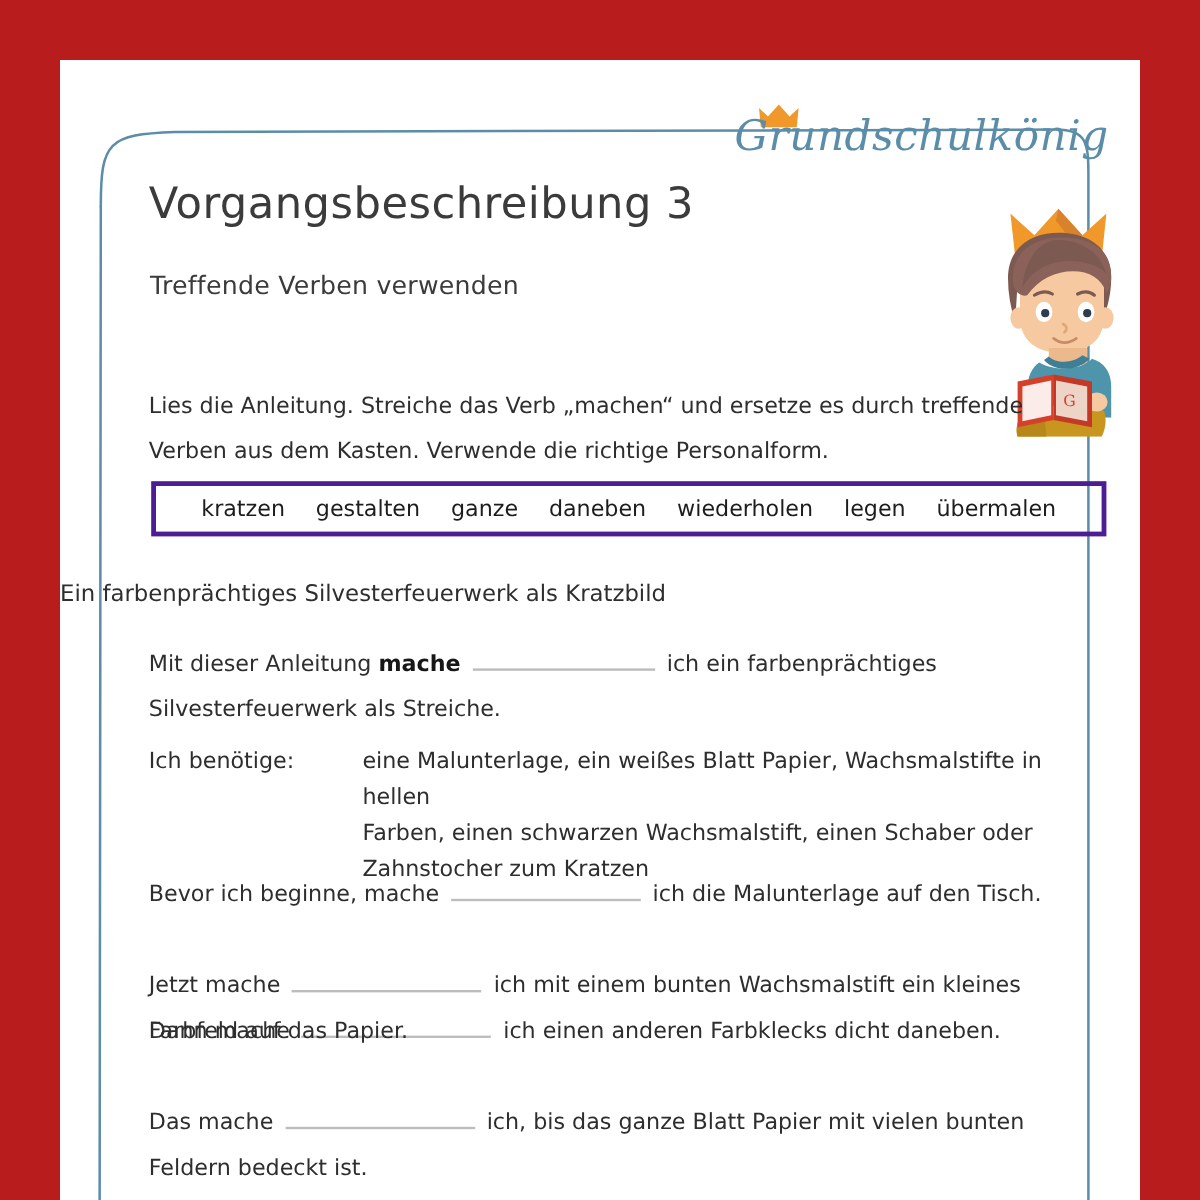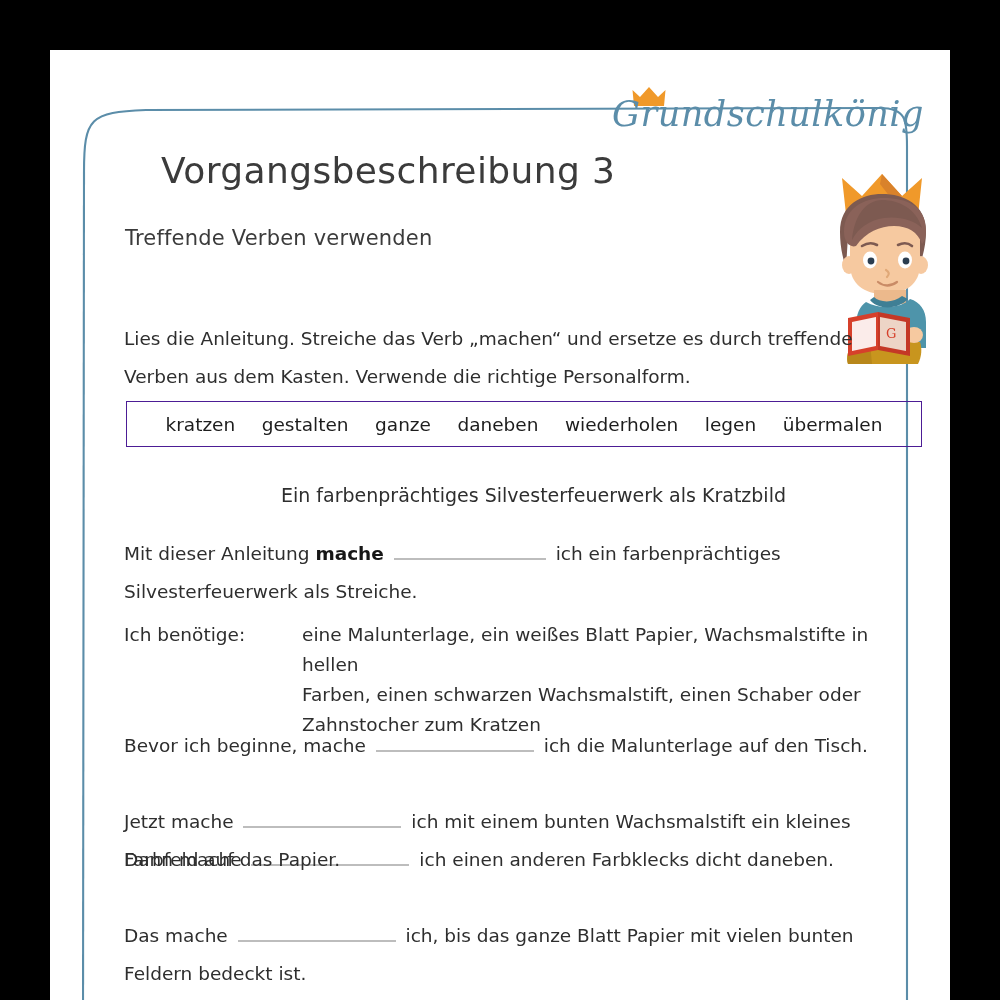--- a/index.html
+++ b/index.html
@@ -19,7 +19,7 @@
     position: relative;
     width: 1000px;
     height: 1000px;
-    background: #000000;
+    background: #b91c1c;
   }
   .paper {
     position: absolute;

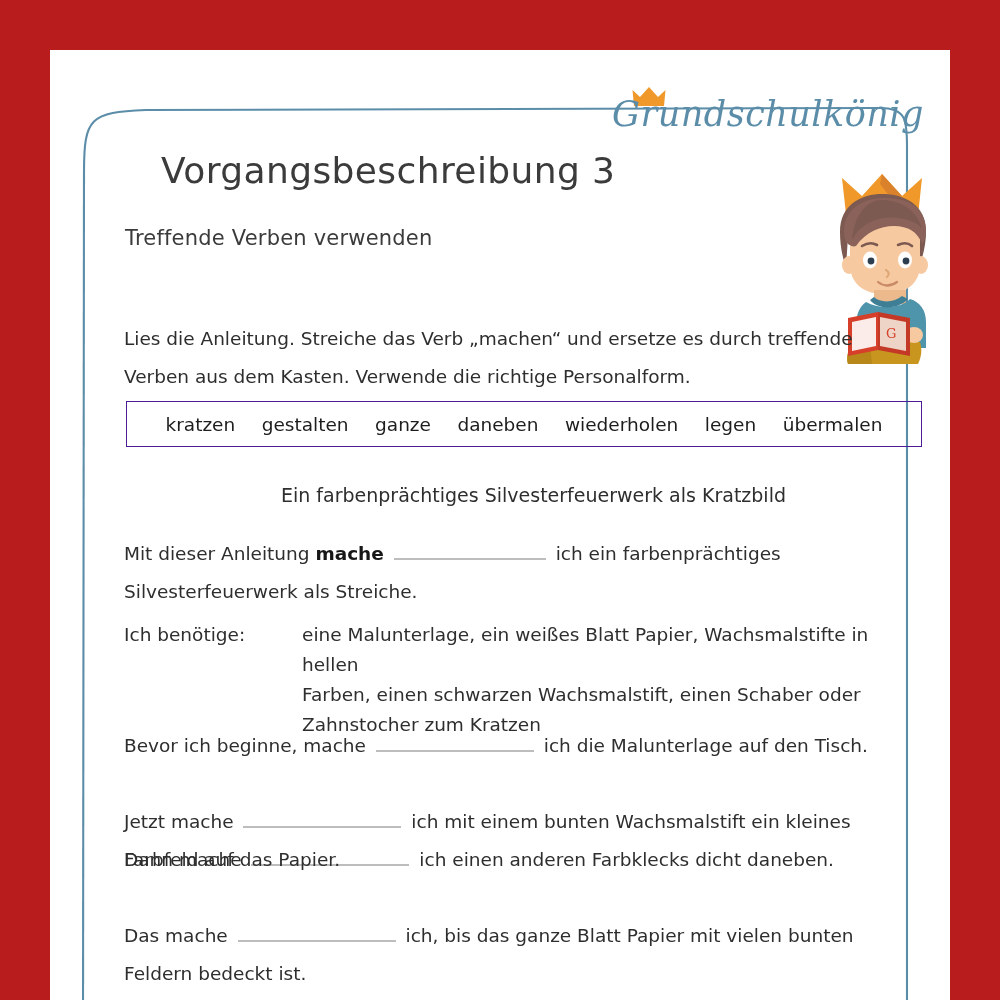--- a/index.html
+++ b/index.html
@@ -90,7 +90,6 @@
     color: #3b3b3b;
     letter-spacing: 0.4px;
     white-space: nowrap;
-    margin-left: 37px;
   }
   .subtitle {
     position: absolute;

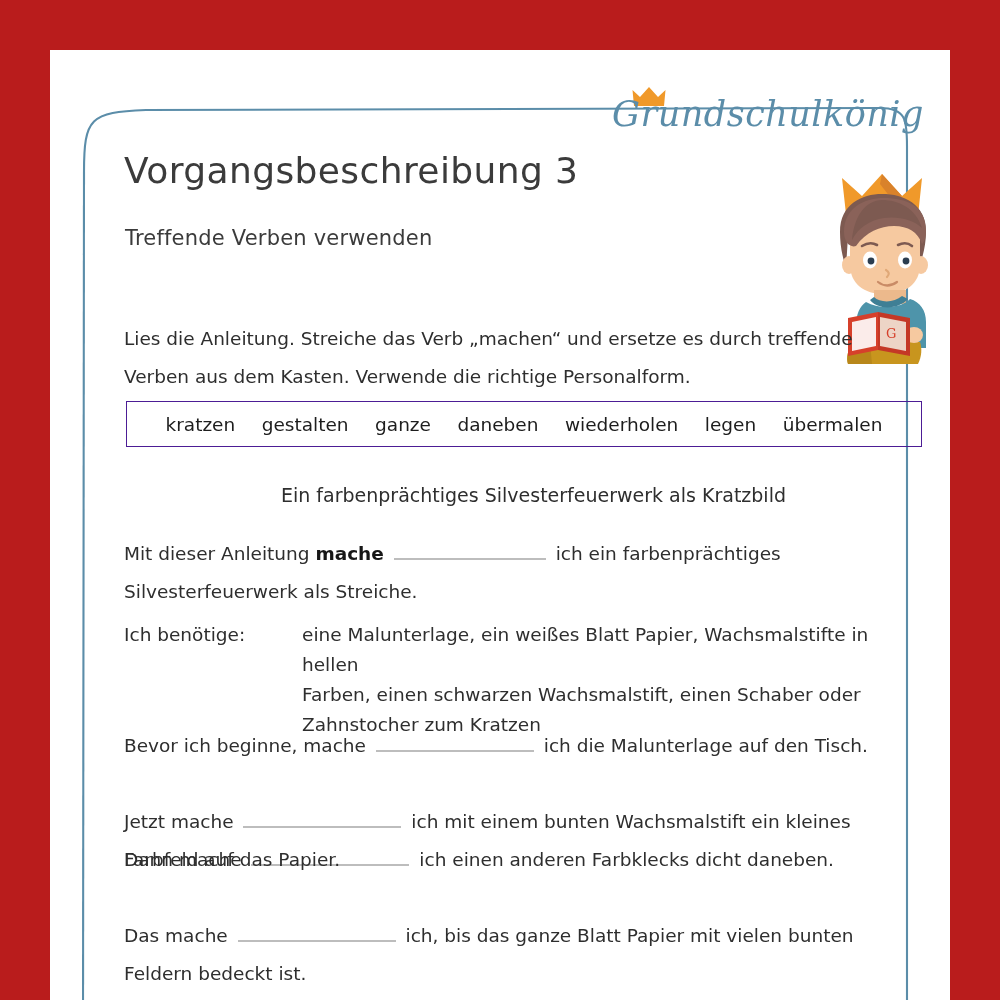--- a/index.html
+++ b/index.html
@@ -121,7 +121,7 @@
     top: 351px;
     width: 796px;
     height: 46px;
-    border: 1px solid #4c1d95;
+    border: 4px solid #4c1d95;
     box-sizing: border-box;
     display: flex;
     align-items: center;

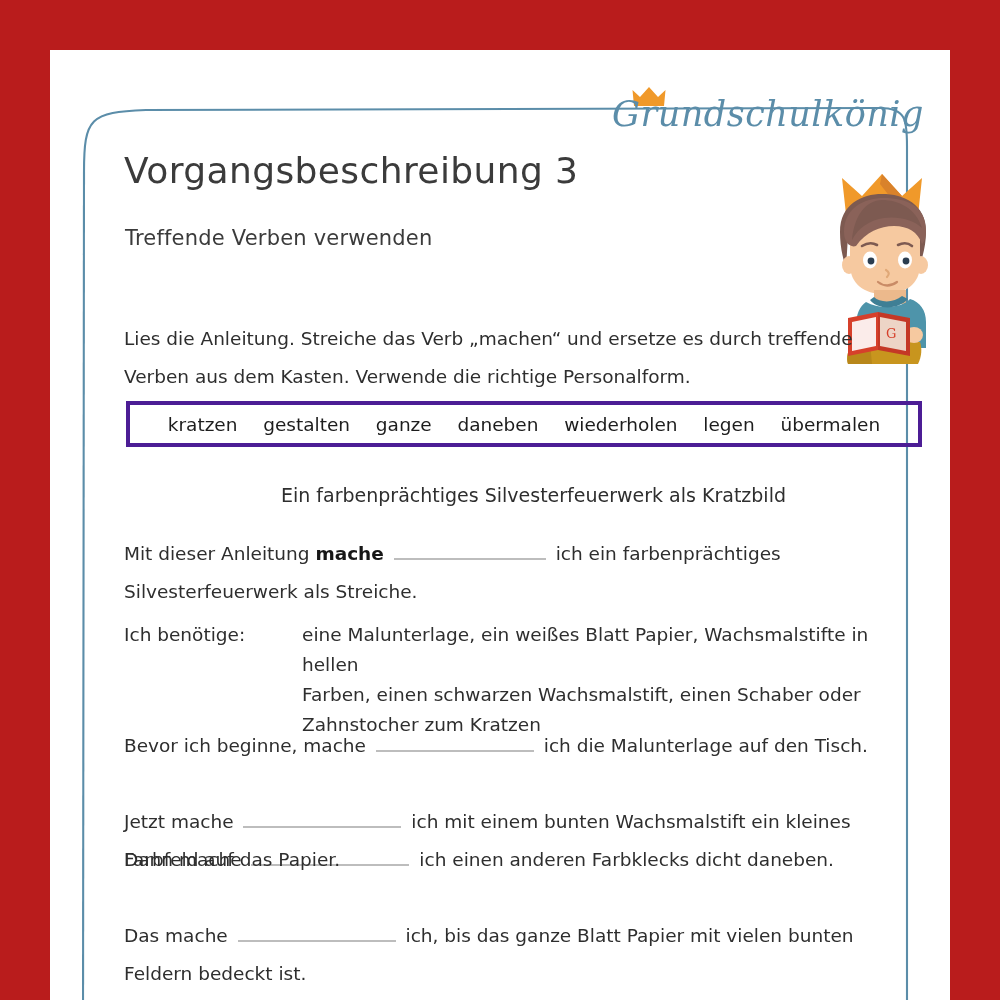--- a/index.html
+++ b/index.html
@@ -141,7 +141,7 @@
     left: 0;
     top: 434px;
     width: 736px;
-    text-align: right;
+    text-align: left;
     font-family: "DejaVu Sans", sans-serif;
     font-size: 19px;
     color: #2e2e2e;

